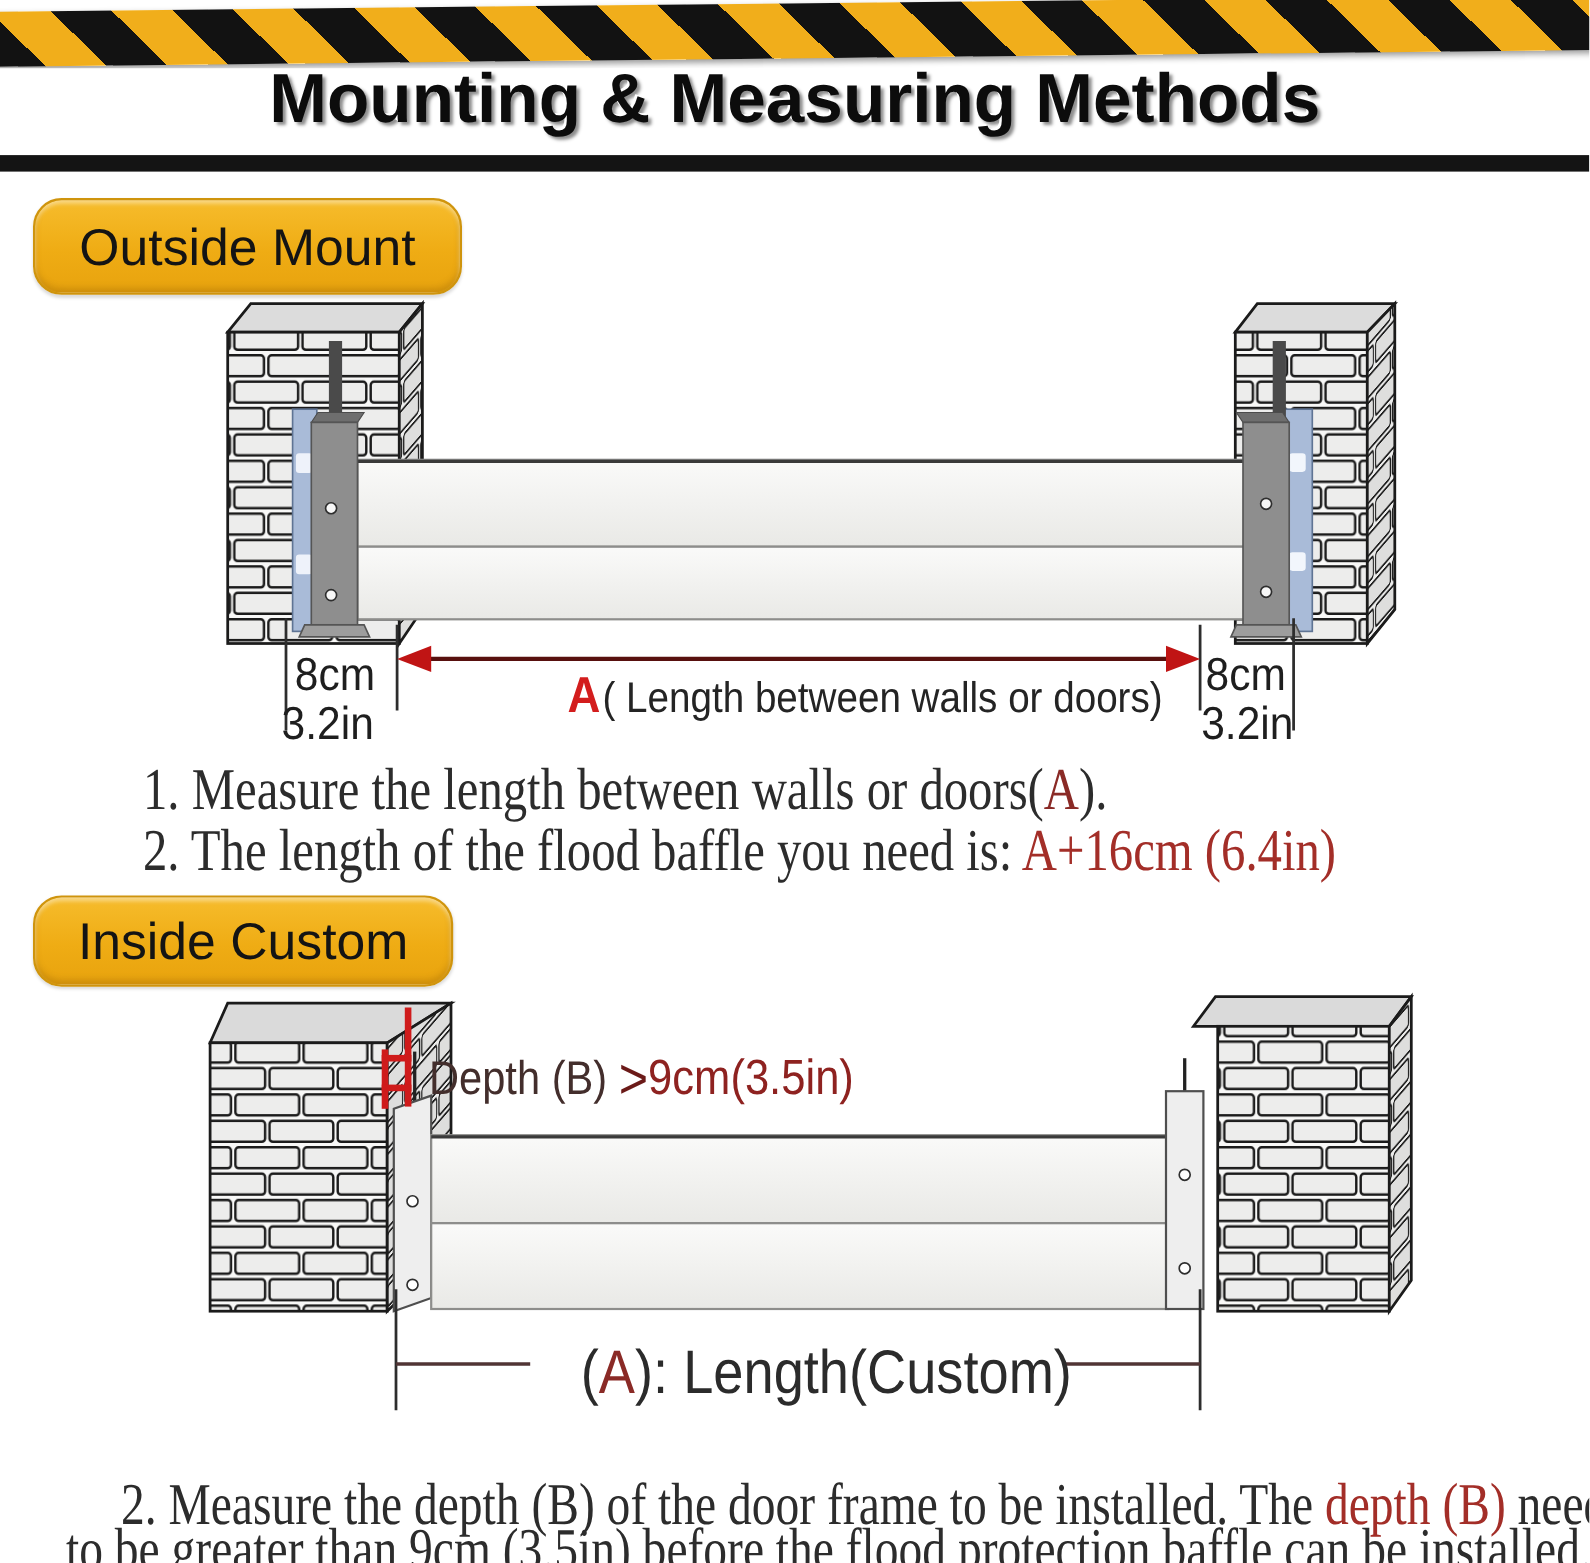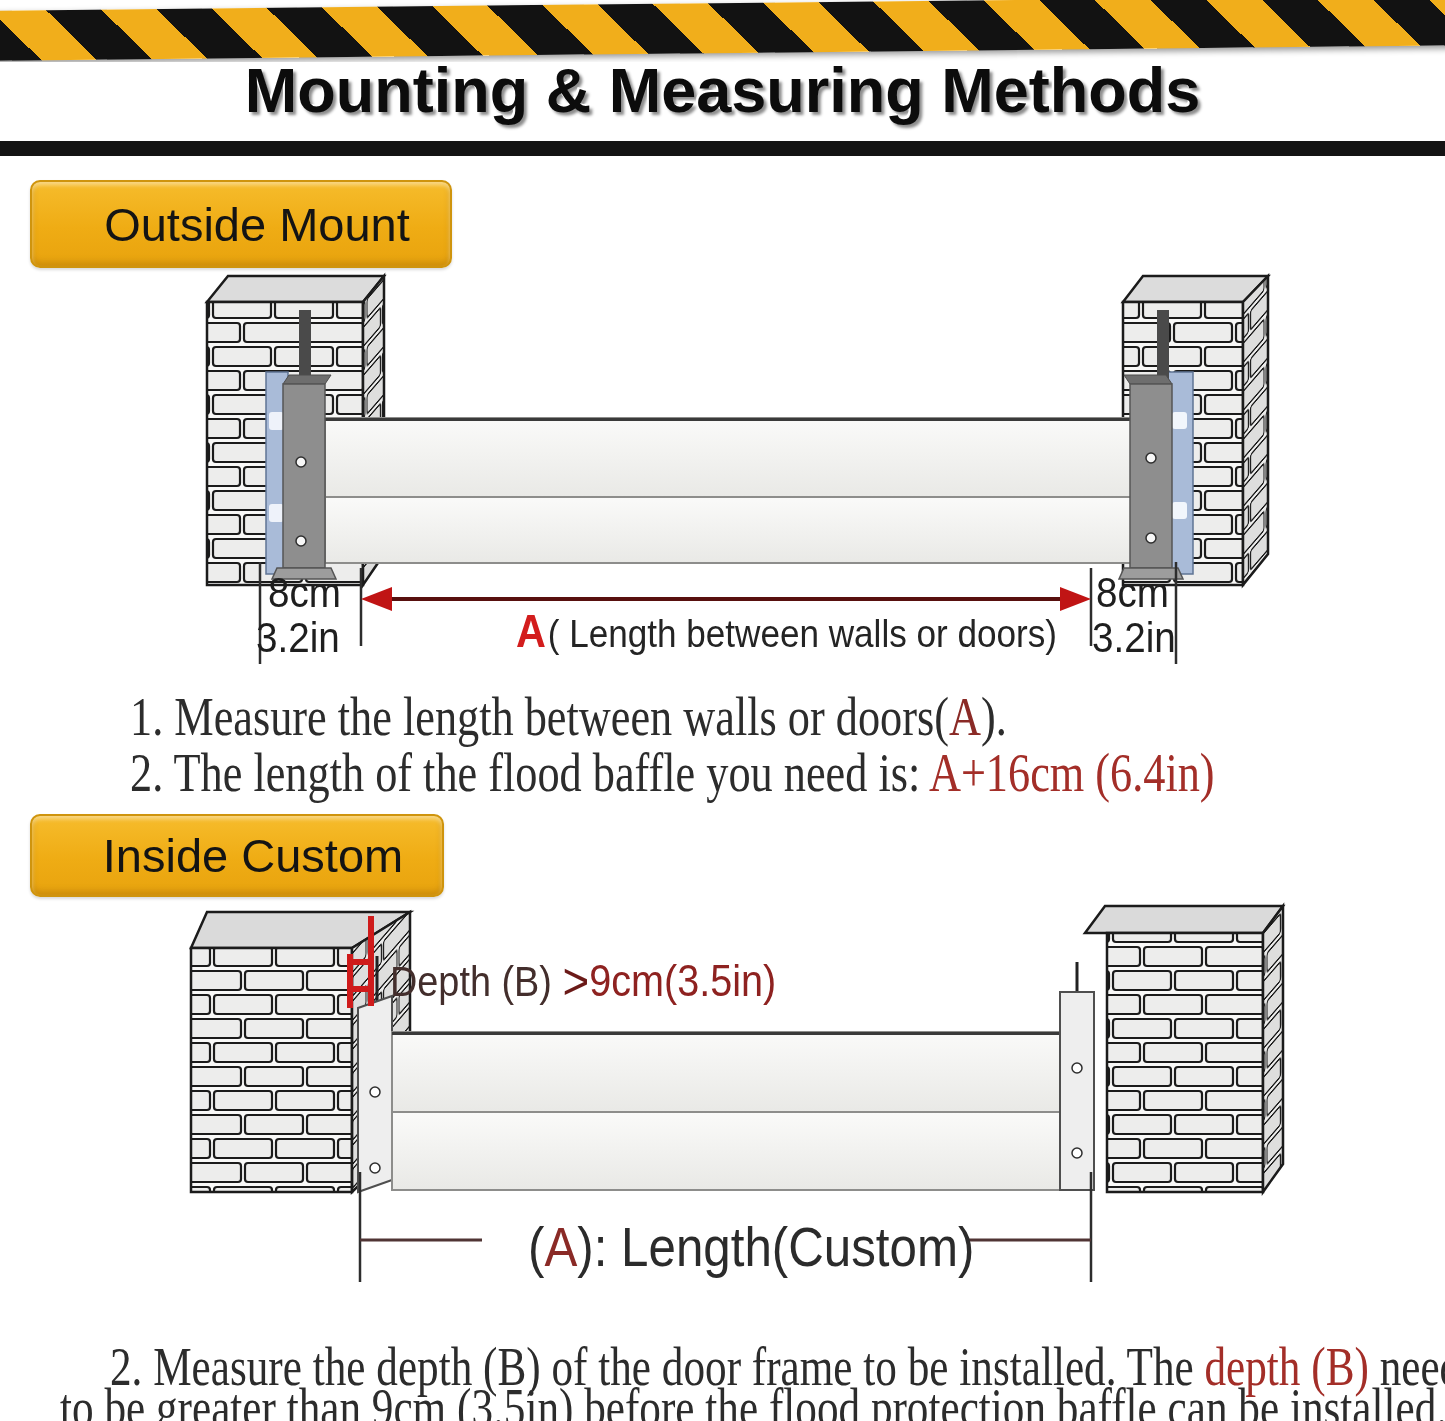--- a/index.html
+++ b/index.html
@@ -23,11 +23,11 @@
   .title-rule{position:absolute;top:141px;left:0;width:100%;height:15px;background:#141414;}
   
   .badge{
-    position:absolute;border-radius:10px;
+    position:absolute;border-radius:26px;
     background:linear-gradient(180deg,#f6bc2c 0%,#efac14 55%,#e8a30e 100%);
     border:2px solid #cf940d;
     box-shadow:inset 0 3px 4px rgba(255,255,255,.45), inset 0 -4px 6px rgba(140,90,0,.30), 0 2px 3px rgba(0,0,0,.15);
-    color:#141414;font-size:47px;display:flex;align-items:center;justify-content:center;white-space:nowrap;padding-left:32px;
+    color:#141414;font-size:47px;display:flex;align-items:center;justify-content:center;white-space:nowrap;
   }
   .o-badge{left:30px;top:180px;width:386px;height:84px;}
   .i-badge{left:30px;top:814px;width:378px;height:79px;}

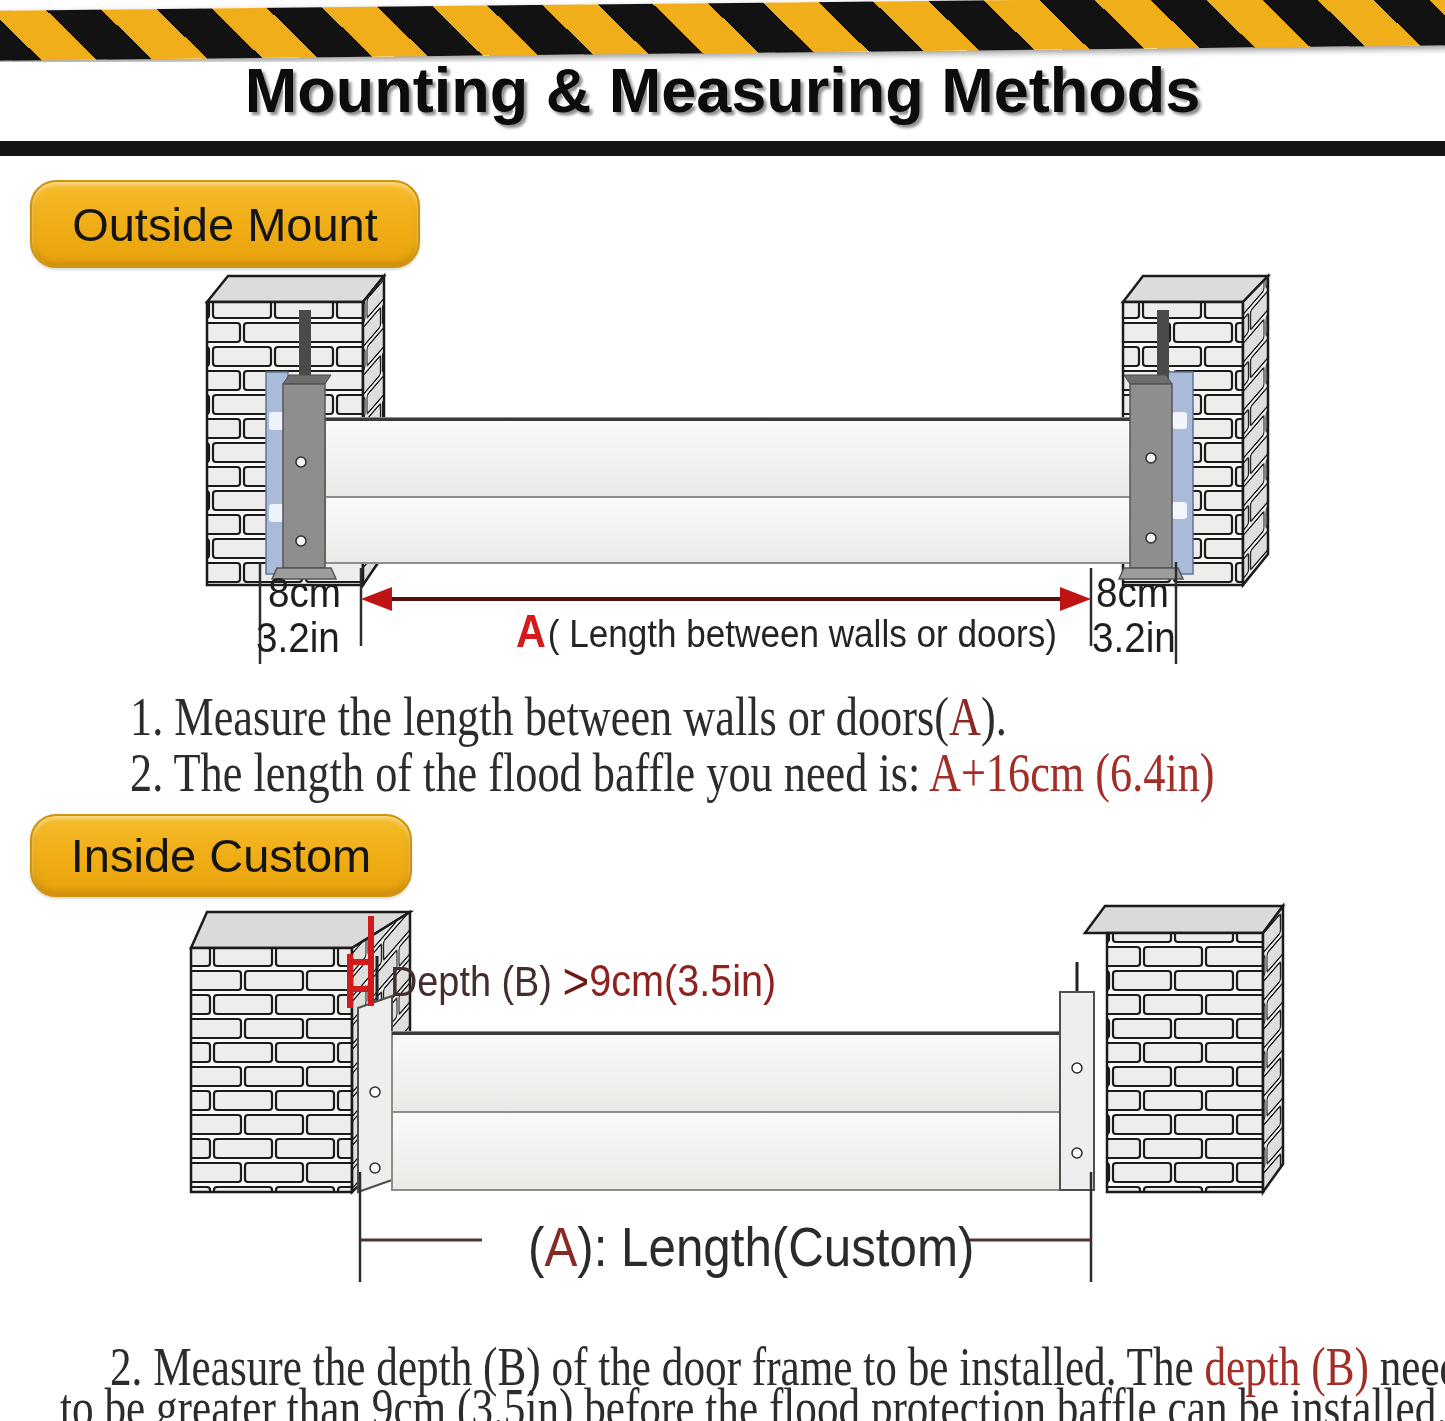--- a/index.html
+++ b/index.html
@@ -34,7 +34,7 @@
   
   .diagram{position:absolute;}
   
-  .dim-text{position:absolute;color:#1e1e1e;font-size:42px;white-space:nowrap;line-height:1;}
+  .dim-text{position:absolute;color:#1e1e1e;font-size:42px;white-space:nowrap;line-height:1;margin-top:20px;}
   .cond{display:inline-block;transform-origin:0 50%;white-space:nowrap;}
   .sx92{transform:scaleX(.92);} .sx90{transform:scaleX(.90);} .sx88{transform:scaleX(.88);}
   .sx82{transform:scaleX(.82);} .sx80{transform:scaleX(.80);}

